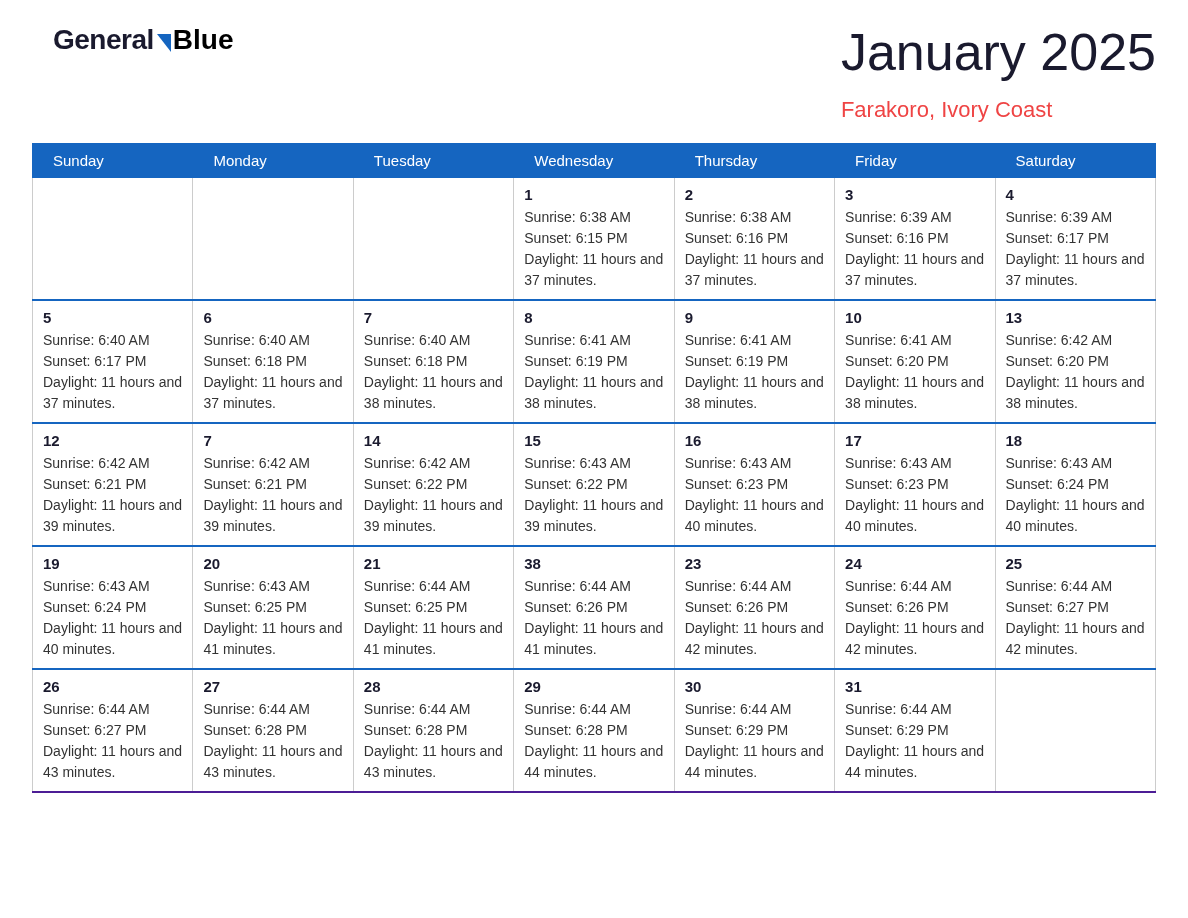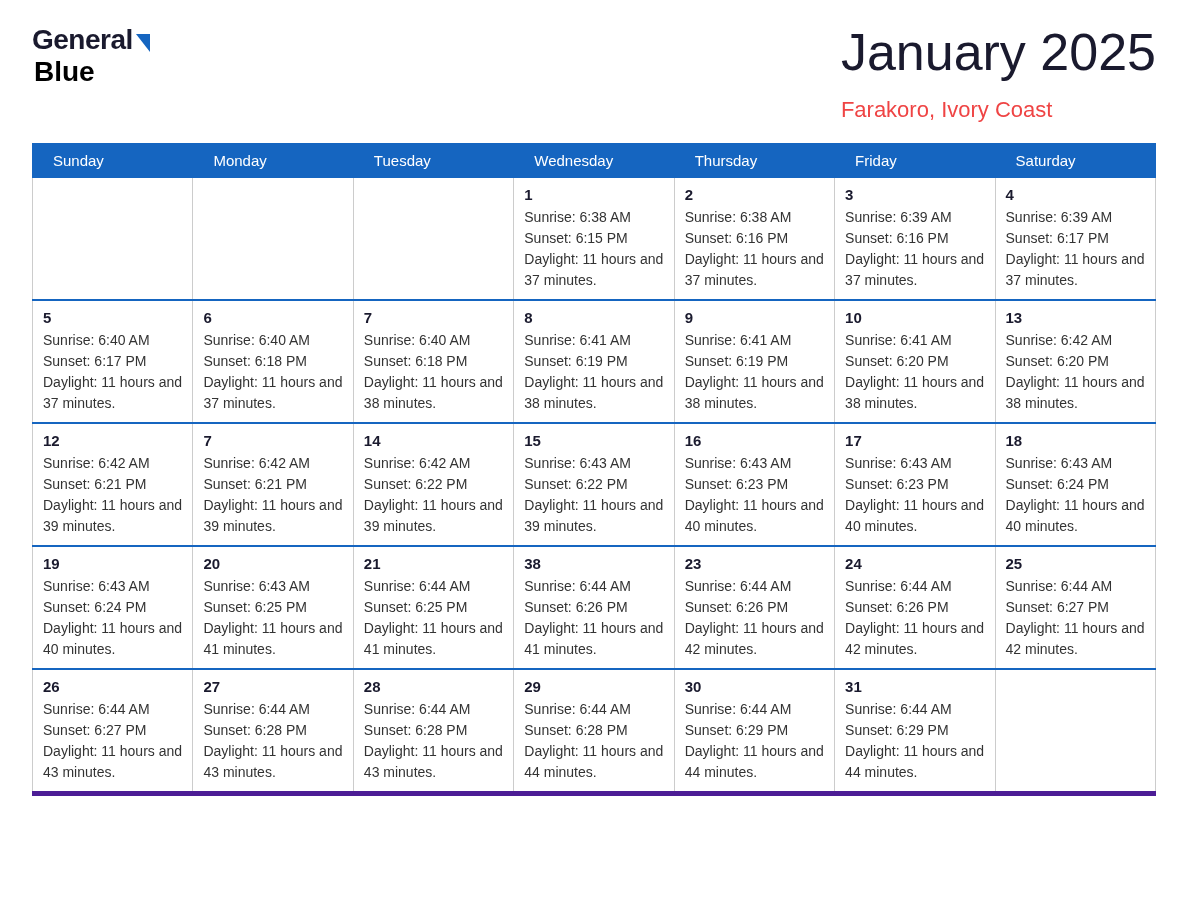--- a/index.html
+++ b/index.html
@@ -18,8 +18,9 @@
     }
     .logo {
       display: flex;
-      flex-direction: column;
+      flex-direction: row;
       align-items: flex-start;
+      margin-left: 21px;
     }
     .logo-top {
       display: flex;

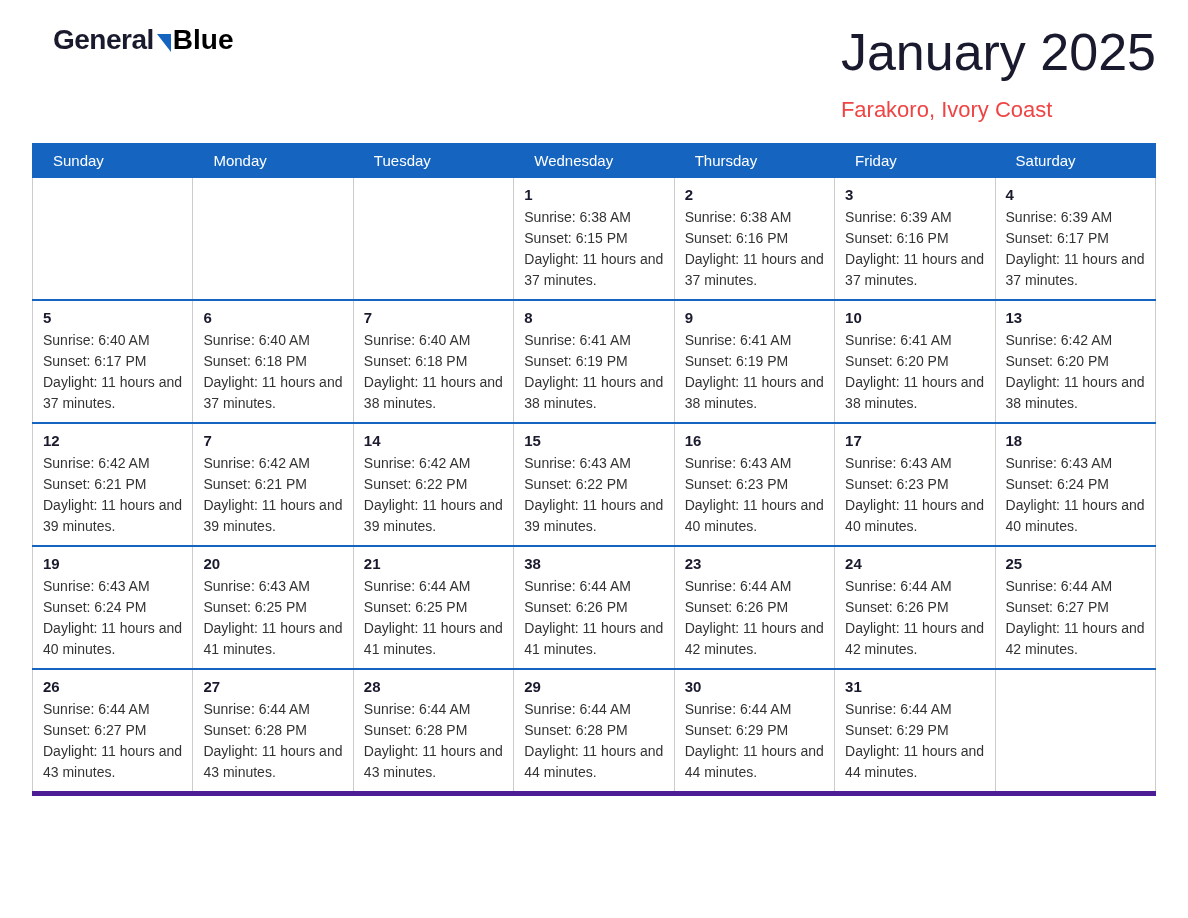--- a/index.html
+++ b/index.html
@@ -103,7 +103,7 @@
       line-height: 1.5;
     }
     tbody tr:last-child {
-      border-bottom: 5px solid #4c1d95;
+      border-bottom: 2px solid #4c1d95;
     }
     .empty-cell {
       background: #fff;

